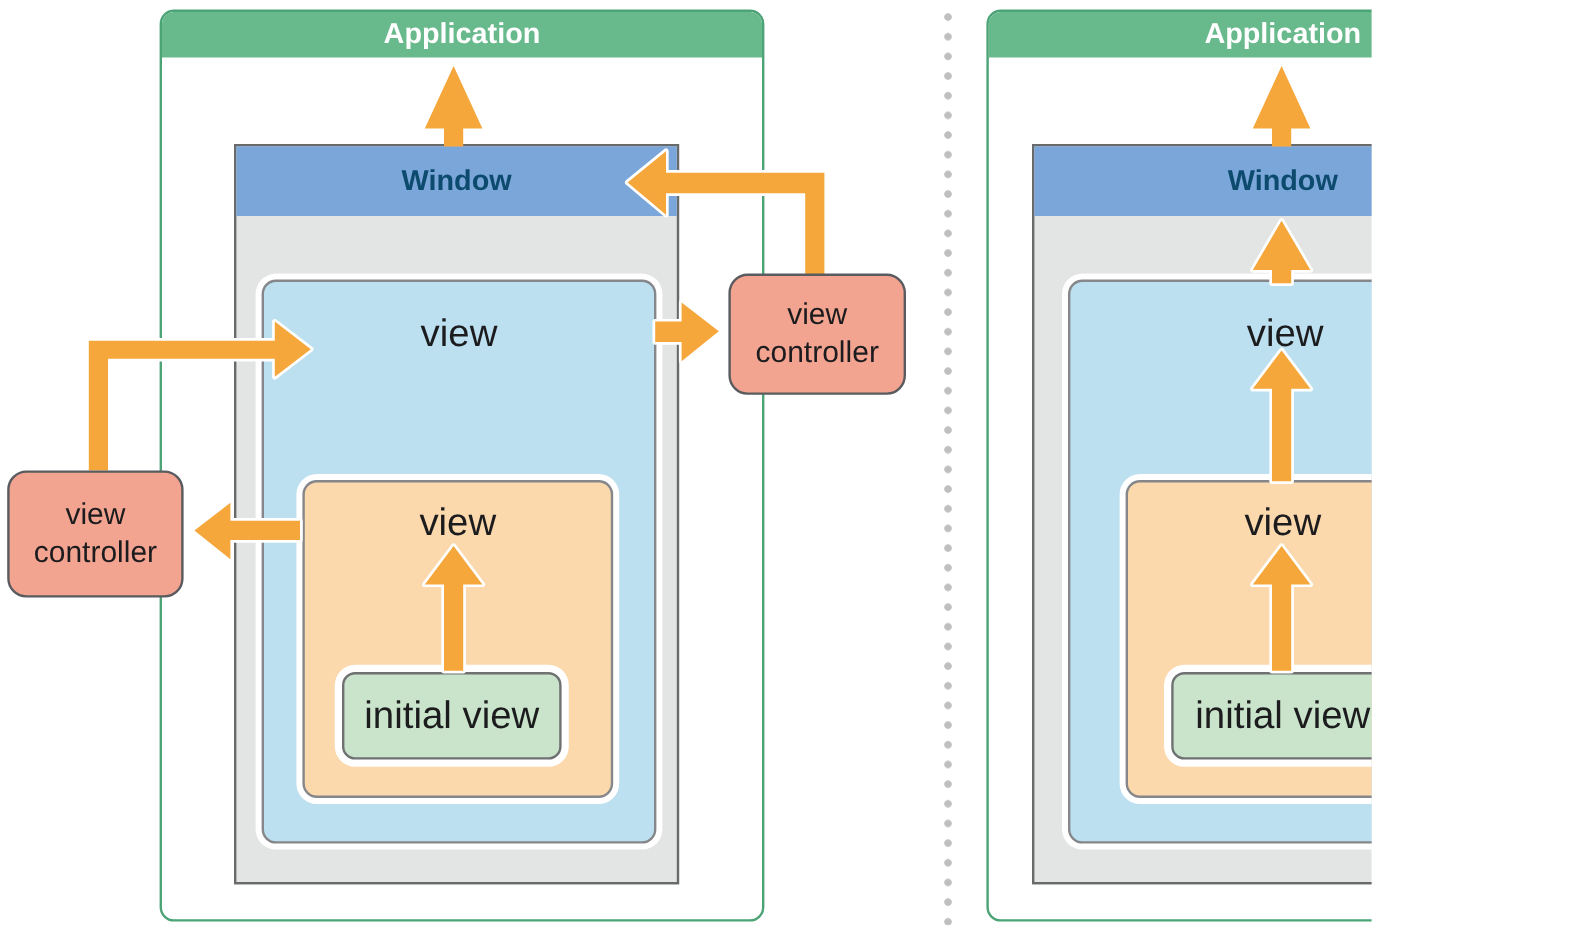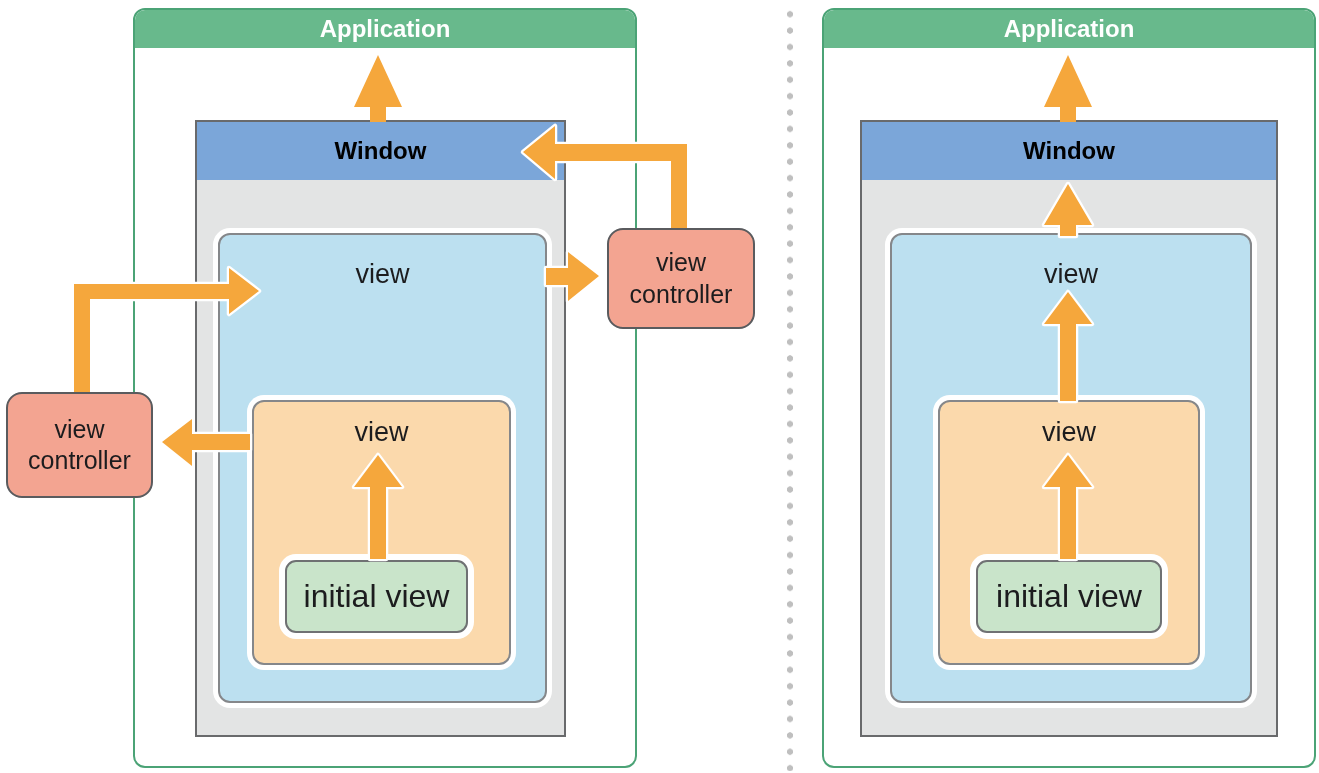--- a/index.html
+++ b/index.html
@@ -11,7 +11,7 @@
     --initial_border:#6f7173; --vc_border:#5a5b5e; --label_black:#1c1c1e;
   }
   html,body{margin:0;padding:0;background:#fff;}
-  #canvas{position:relative;width:1319px;height:773px;background:#fff;overflow:hidden;
+  #canvas{position:relative;width:1143px;height:773px;background:#fff;overflow:hidden;
           font-family:"Liberation Sans", sans-serif;}
   .abs{position:absolute;box-sizing:border-box;}
 

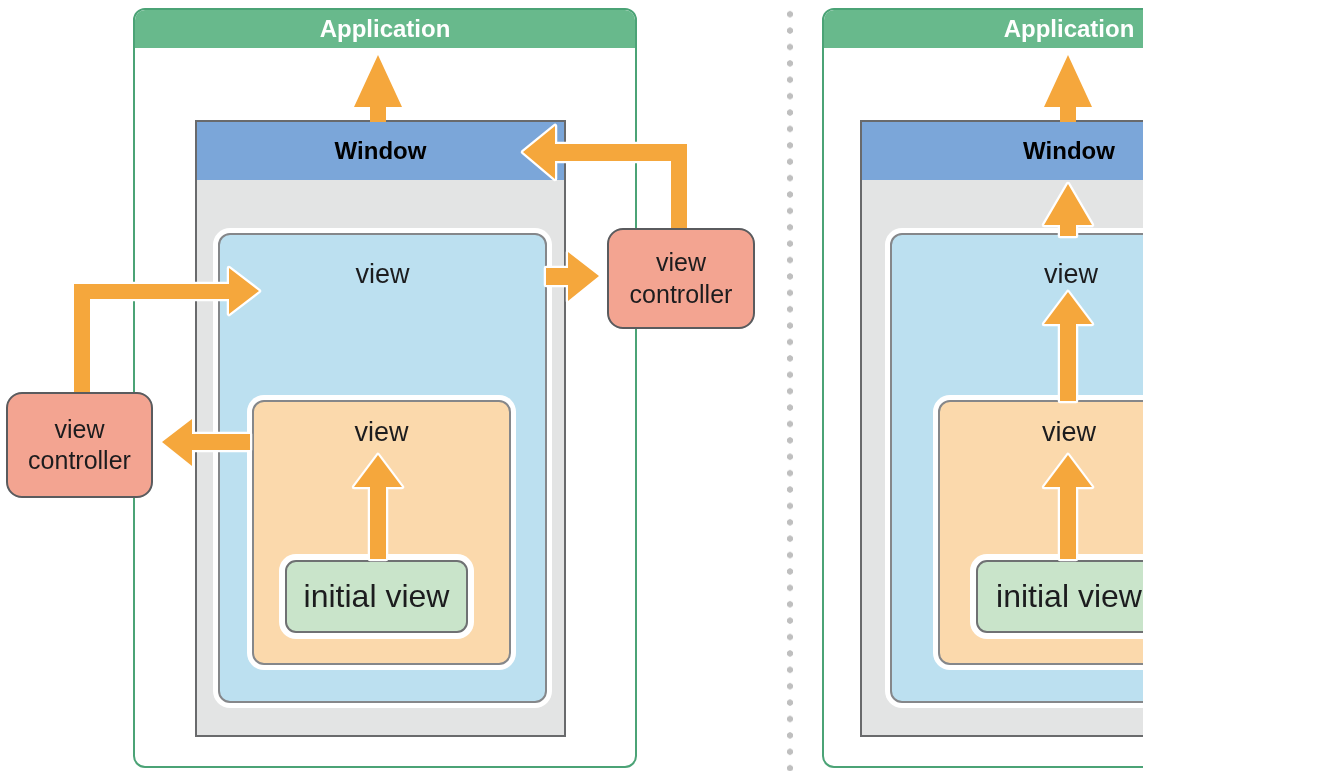--- a/index.html
+++ b/index.html
@@ -20,7 +20,7 @@
                 line-height:38px;text-align:center;border-radius:9px 9px 0 0;}
 
   .window{border:2px solid var(--window_border);background:var(--window_gray);z-index:2;}
-  .window-header{height:58px;background:var(--window_header_blue);color:#000000;font-weight:bold;
+  .window-header{height:58px;background:var(--window_header_blue);color:#0c4a6e;font-weight:bold;
                  font-size:24px;line-height:58px;text-align:center;}
 
   .ringed{border:2px solid var(--view_border_gray);border-radius:12px;box-shadow:0 0 0 5px #fff;z-index:3;}

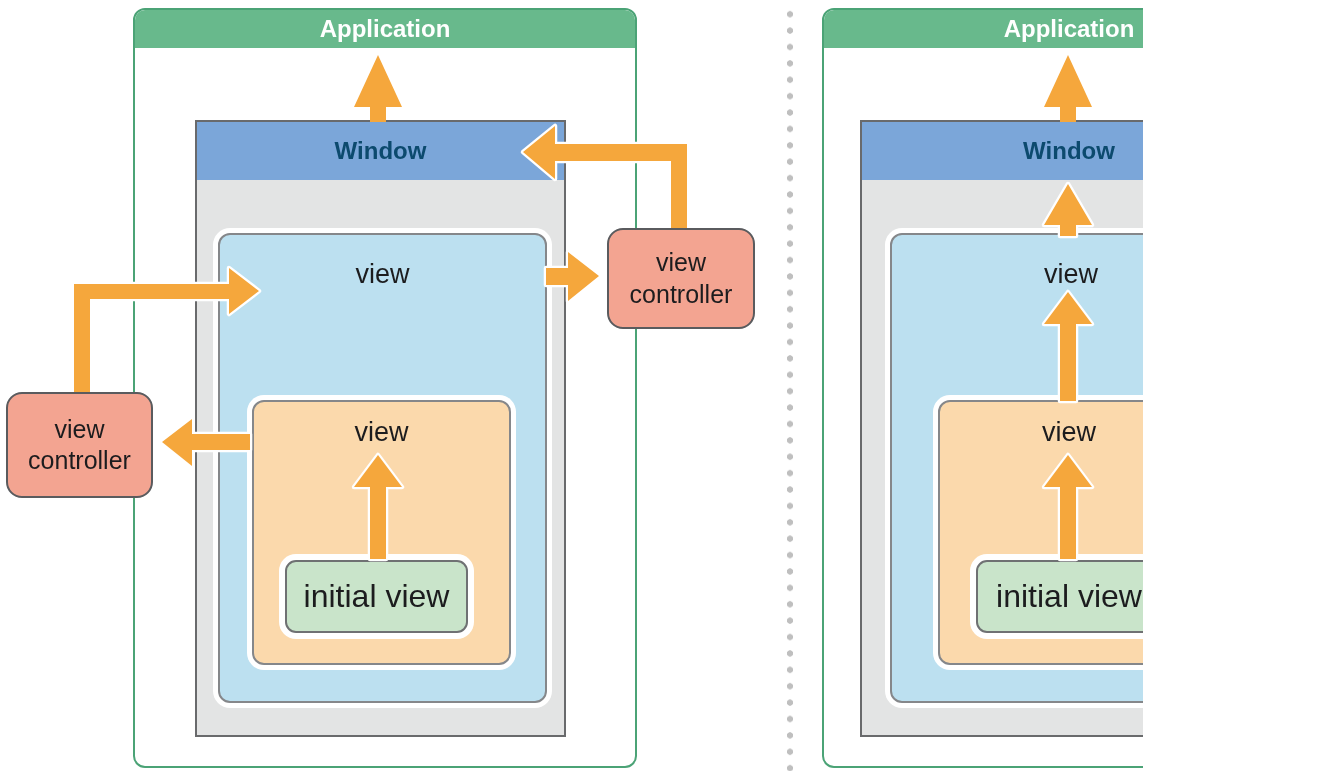--- a/index.html
+++ b/index.html
@@ -26,7 +26,7 @@
   .ringed{border:2px solid var(--view_border_gray);border-radius:12px;box-shadow:0 0 0 5px #fff;z-index:3;}
   .view-blue{background:var(--view_blue);}
   .view-orange{background:var(--view_orange);}
-  .view-label{color:var(--label_black);font-size:27px;text-align:center;}
+  .view-label{color:var(--label_black);font-size:32px;text-align:center;}
   .blue-label{padding-top:24px;}
   .orange-label{padding-top:15px;}
   .initial-view{background:var(--initial_view_green);border:2px solid var(--initial_border);

